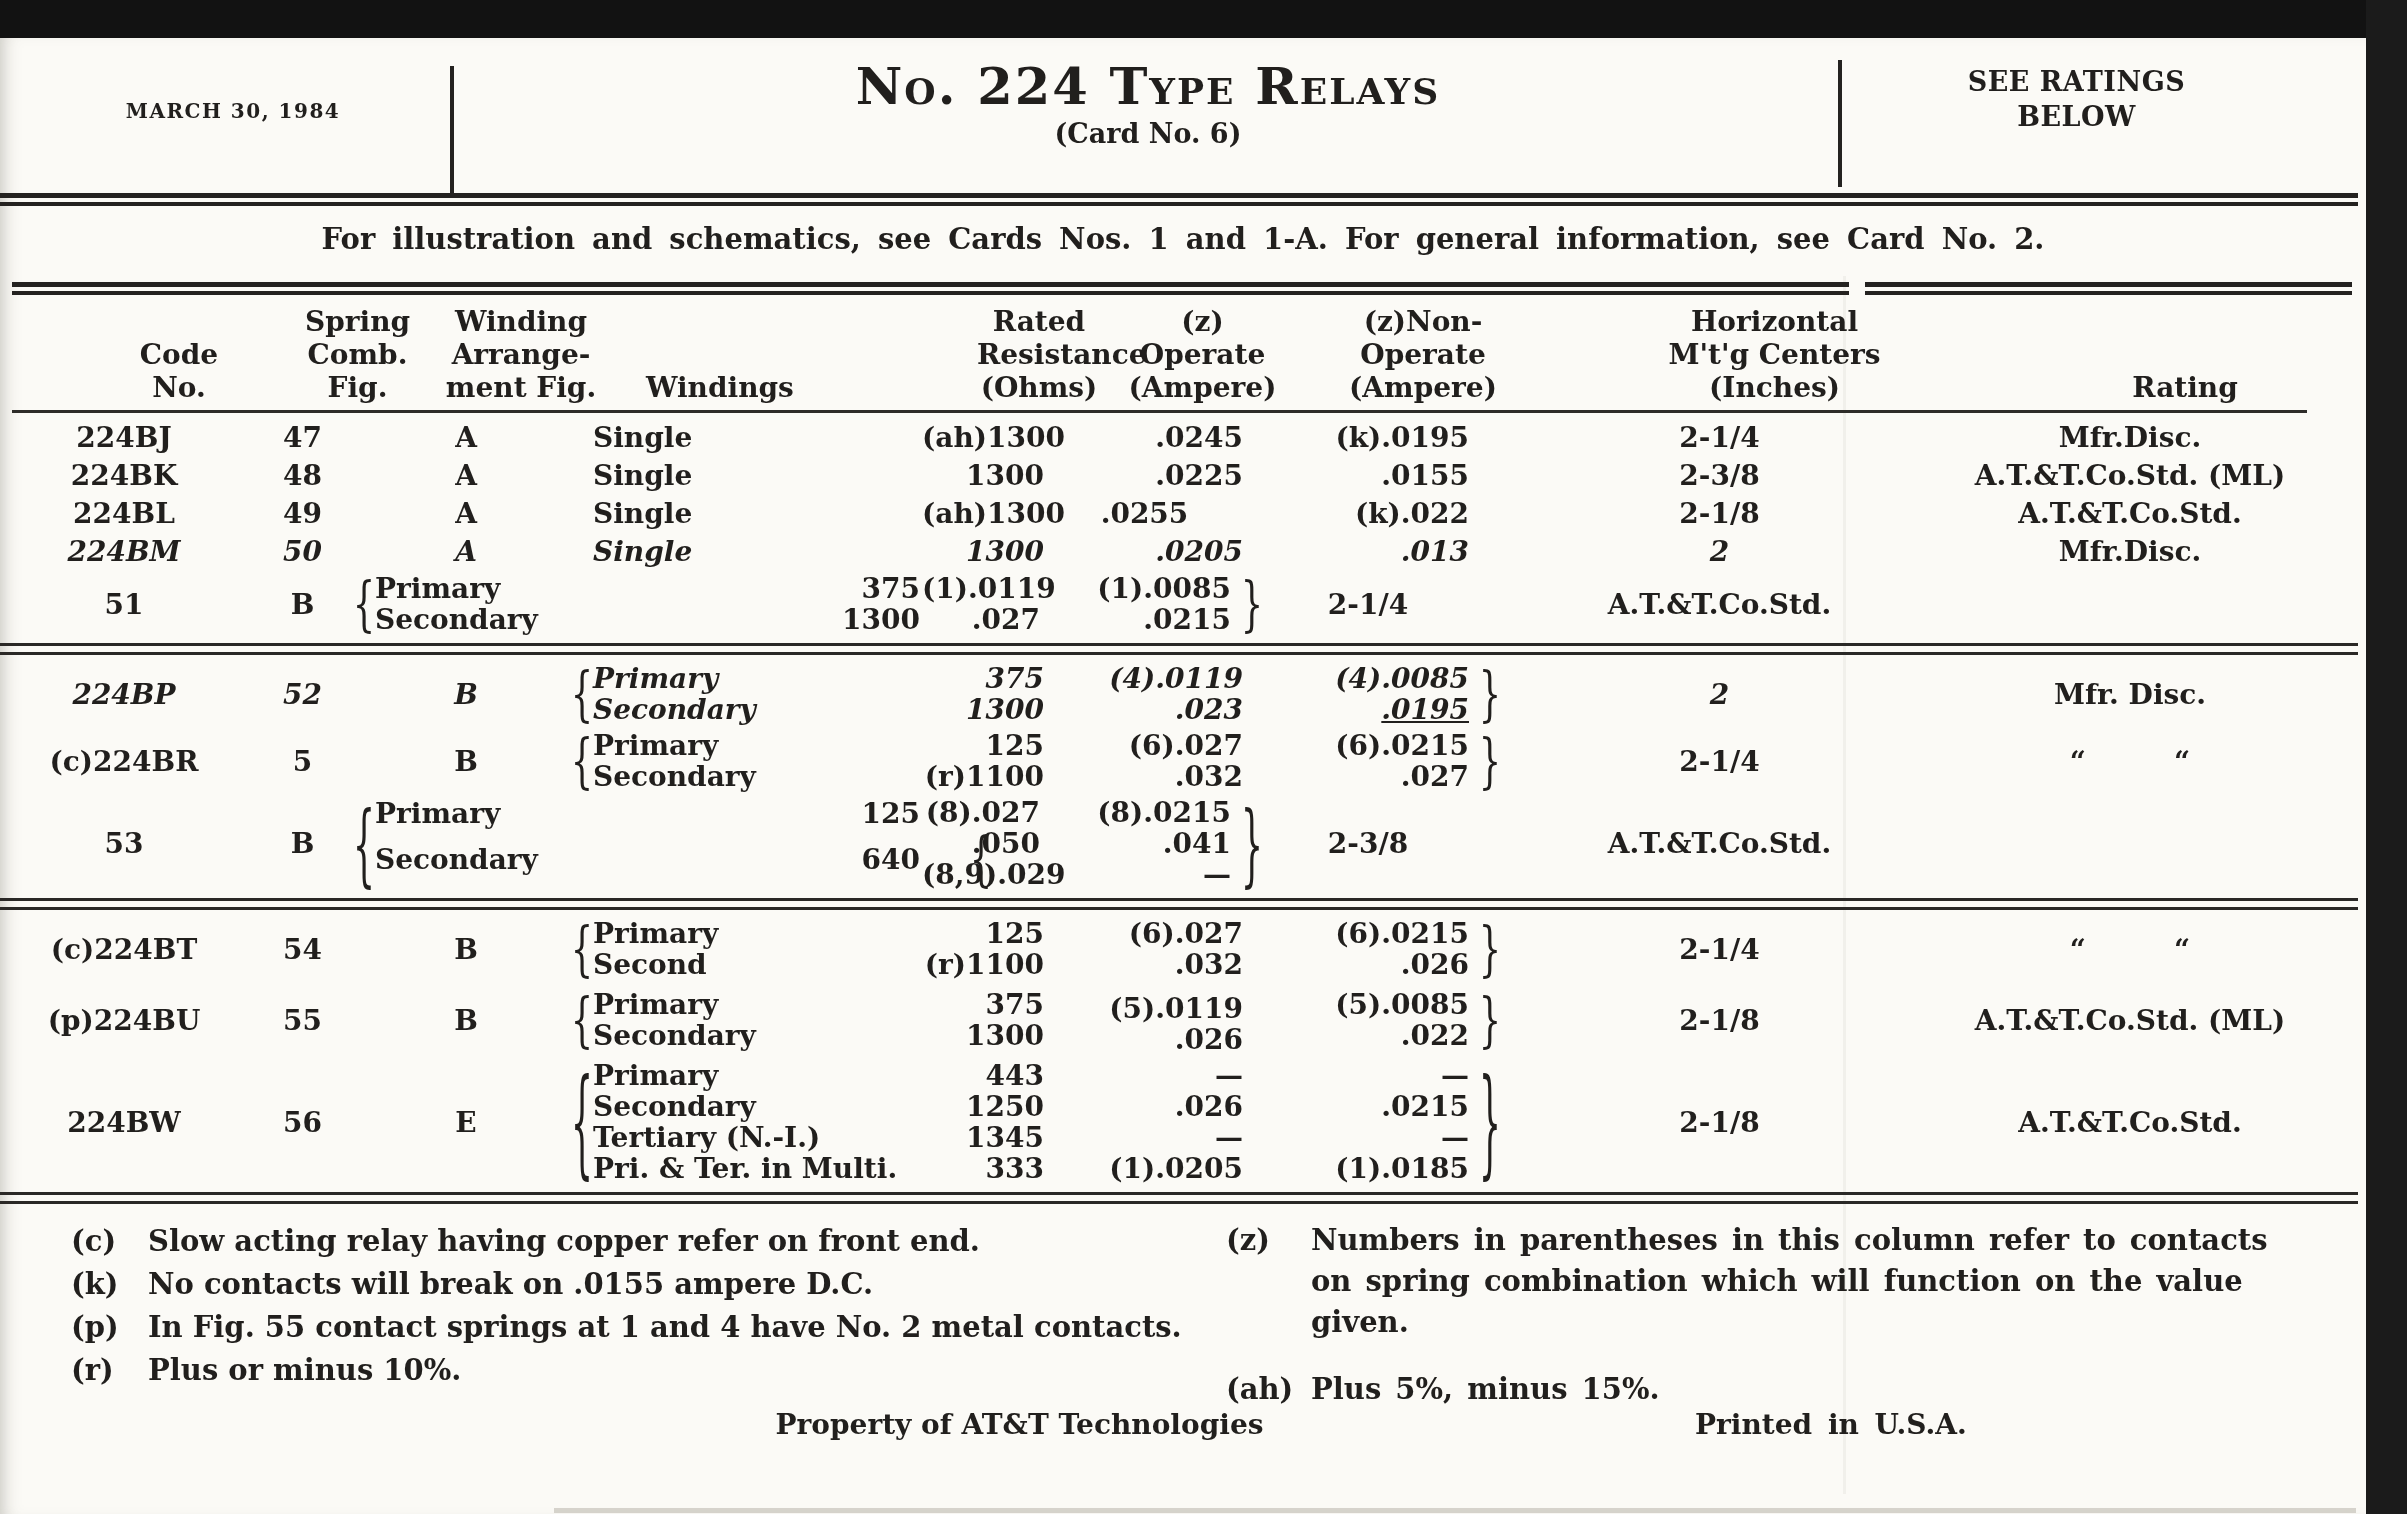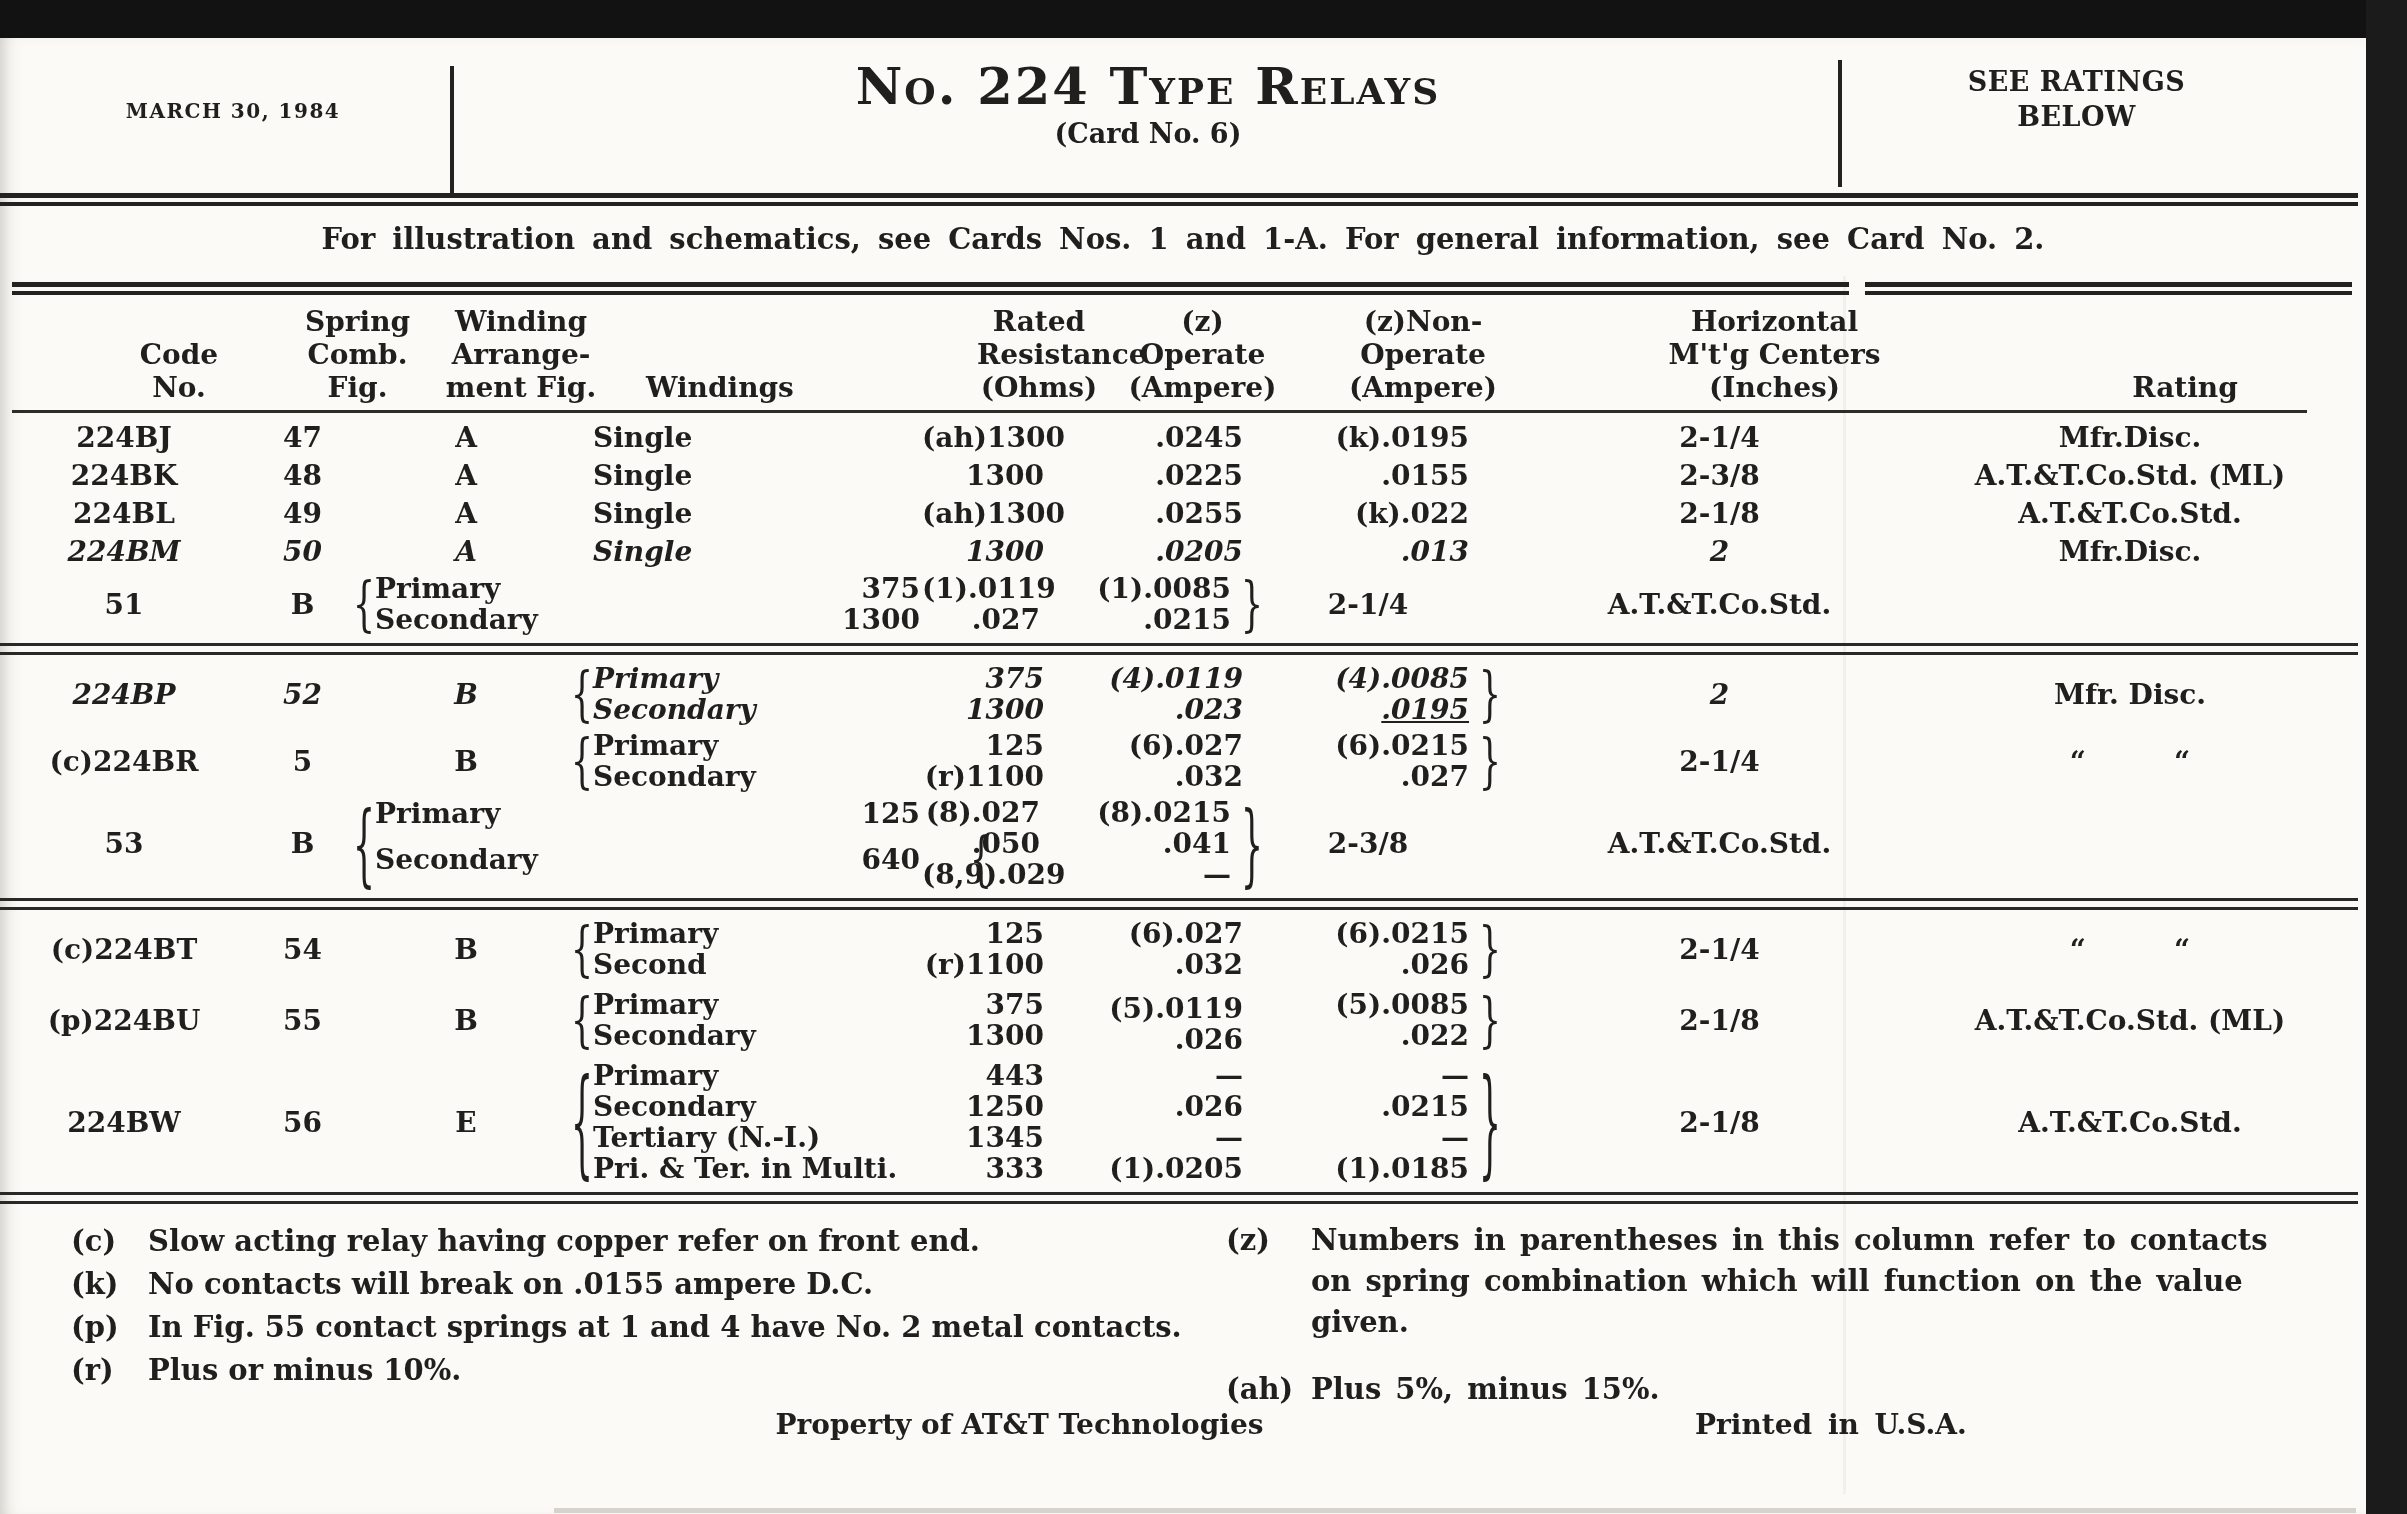--- a/index.html
+++ b/index.html
@@ -184,7 +184,7 @@
               <div class="ln" style="height: 31px; line-height: 31px;">(ah)1300</div>
             </div>
             <div class="cell c-op">
-              <div class="ln" style="height: 31px; line-height: 31px;">.0255</div>
+              <div class="ln" style="height: 31px; line-height: 31px; text-align: center;">.0255</div>
             </div>
             <div class="cell c-non">
               <div class="ln" style="height: 31px; line-height: 31px;">(k).022</div>

